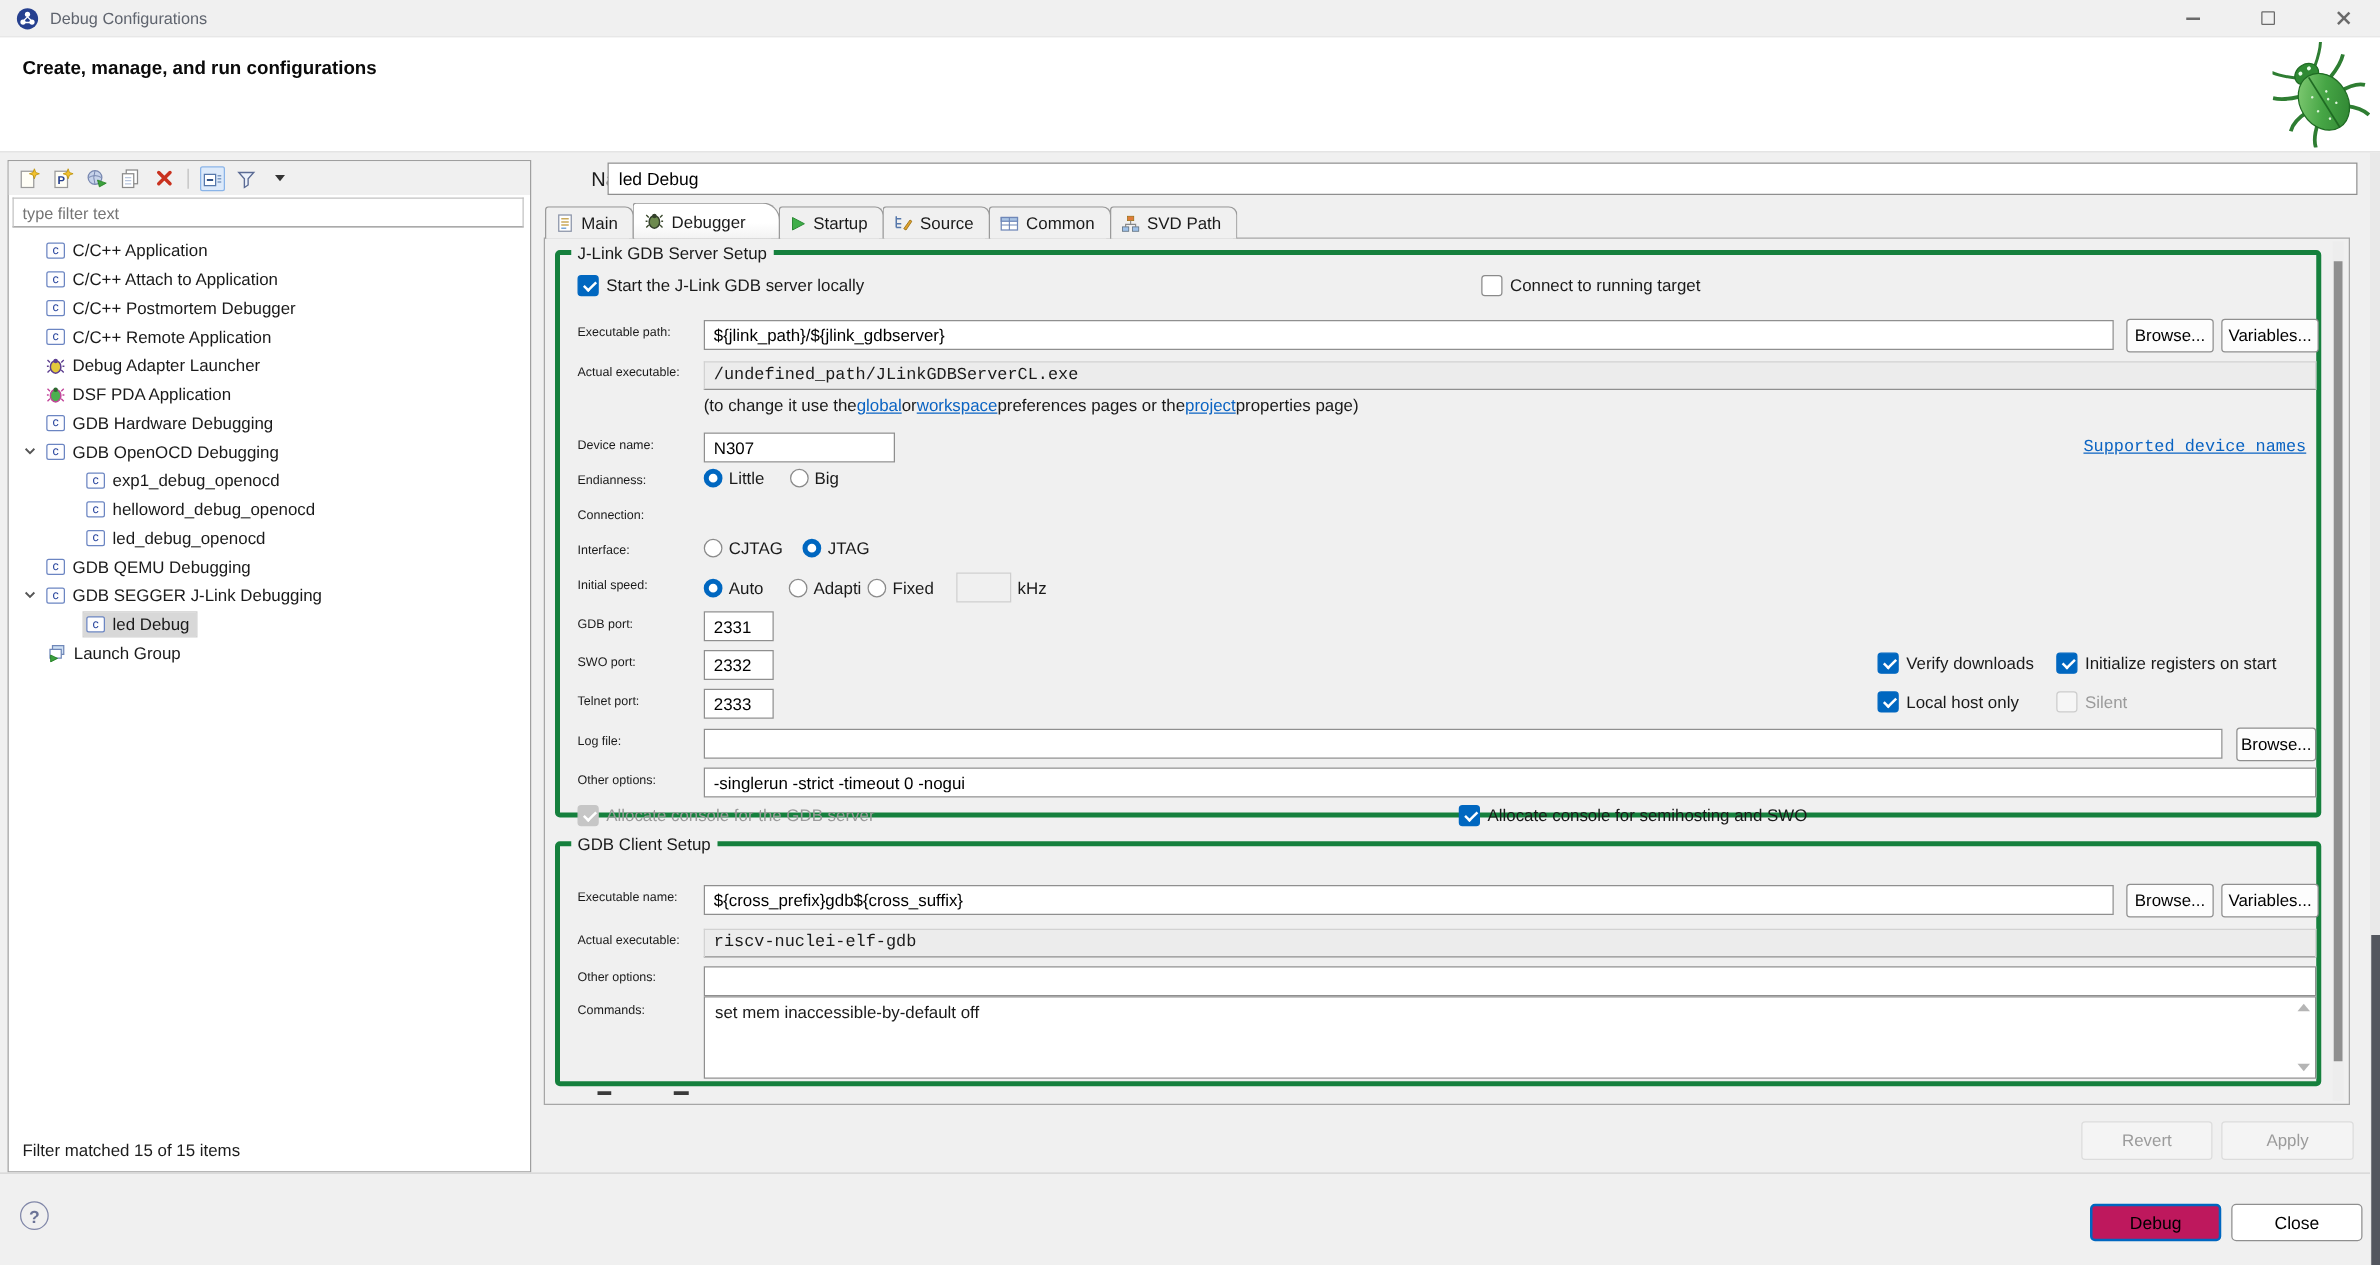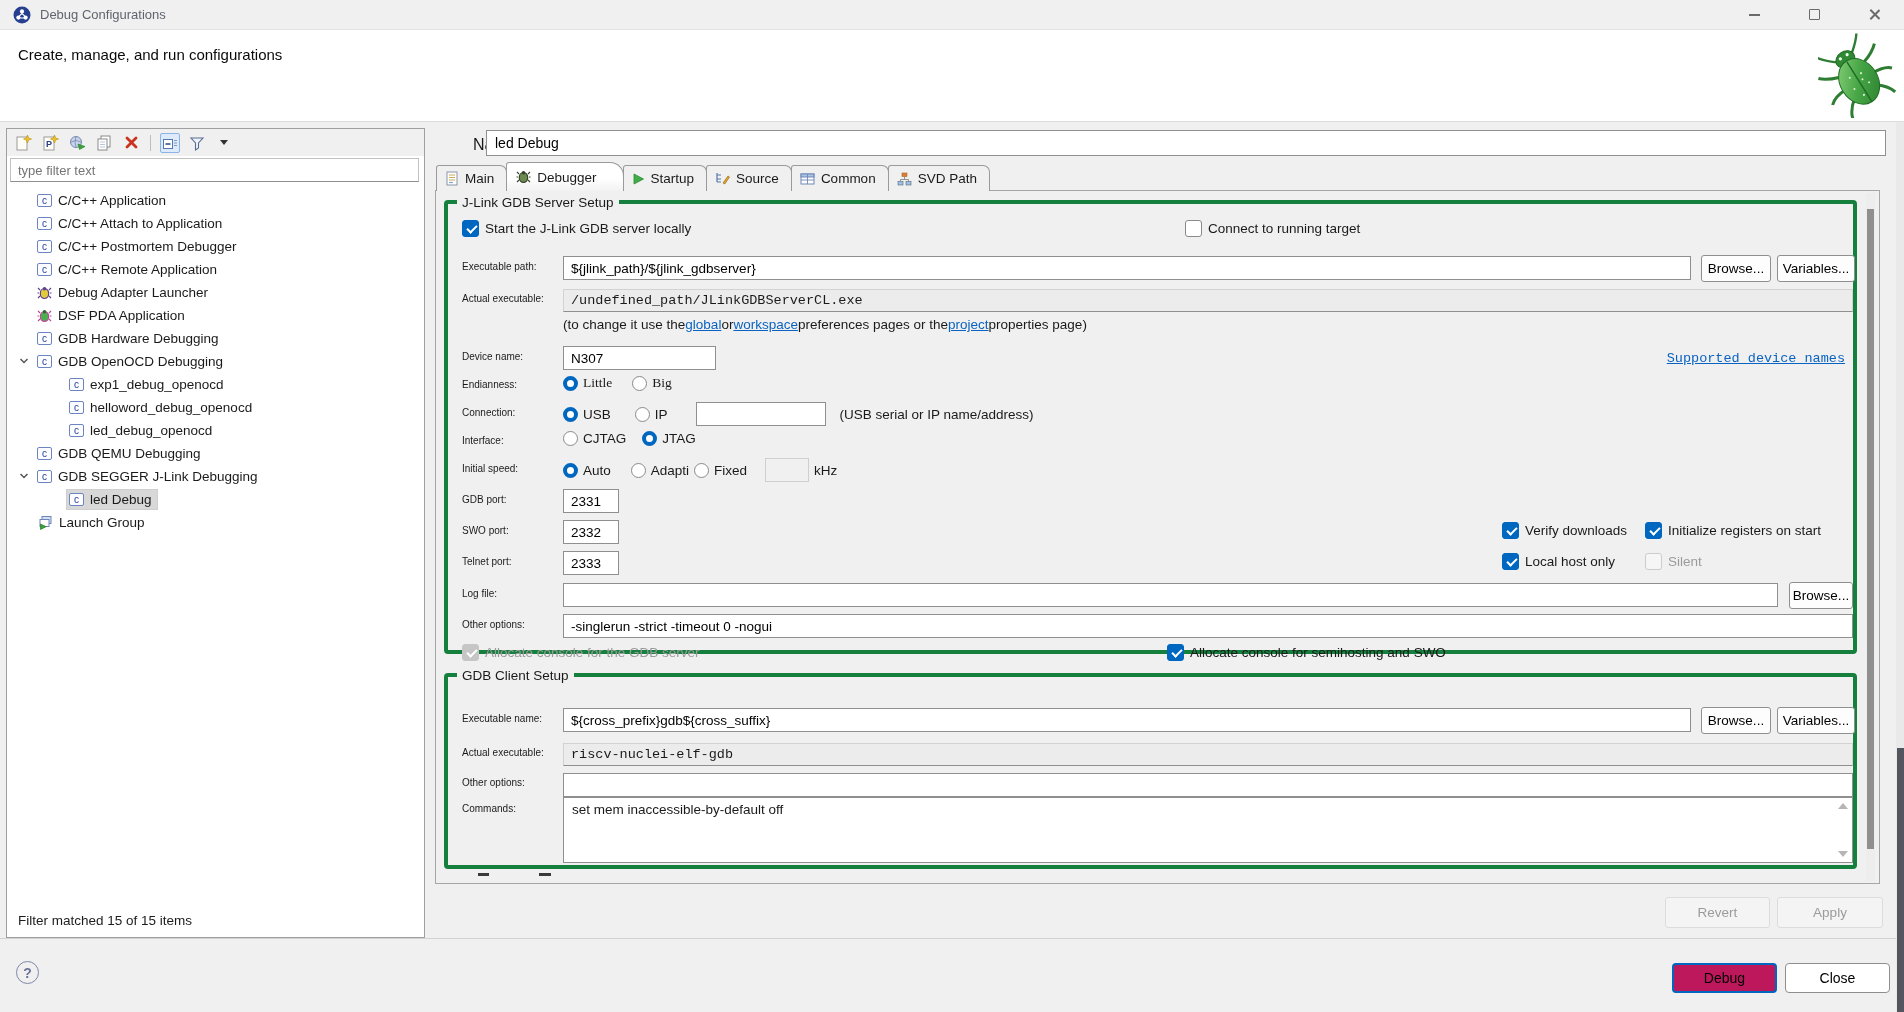--- a/index.html
+++ b/index.html
@@ -21,7 +21,7 @@
 
   
   #banner { position:absolute; left:0; top:30px; width:1904px; height:92px; background:#ffffff; border-bottom:1px solid #dcdcdc; }
-  #banner-heading { position:absolute; left:18px; top:16px; font-size:15px; font-weight:normal; color:#0a0a0a; }
+  #banner-heading { position:absolute; left:18px; top:16px; font-size:15px; font-weight:bold; color:#0a0a0a; }
   #banner-bug { position:absolute; left:1818px; top:2px; }
 
   

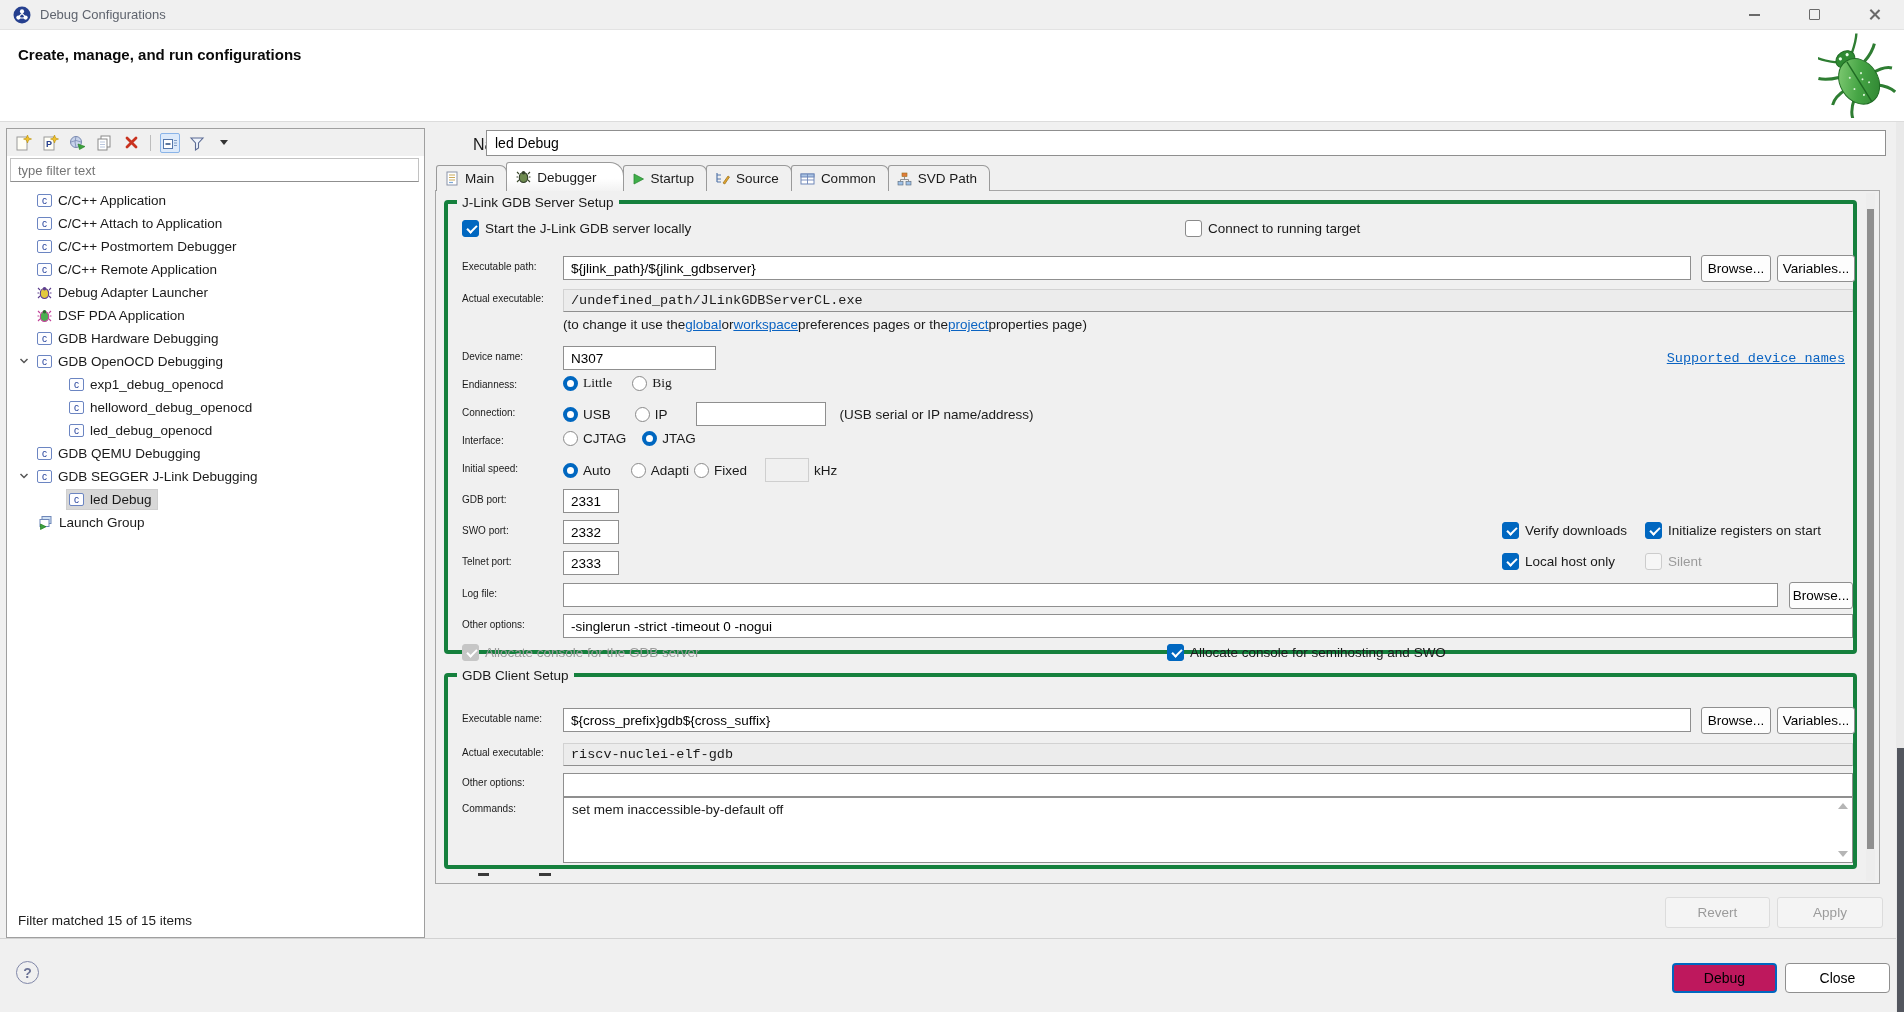--- a/index.html
+++ b/index.html
@@ -387,7 +387,7 @@
     <a class="lnk abs" style="right:8px; top:147px; font-size:13.5px;">Supported device names</a>
 
     <span class="flabel" style="top:175px;">Endianness:</span>
-    <div class="frow" style="left:115px; top:171px; gap:5px;font-family:Liberation Serif, serif;">
+    <div class="frow" style="left:115px; top:171px; gap:5px;">
       <span class="radio sel"></span>
         <span>Little</span>
       <span style="width:10px"></span>

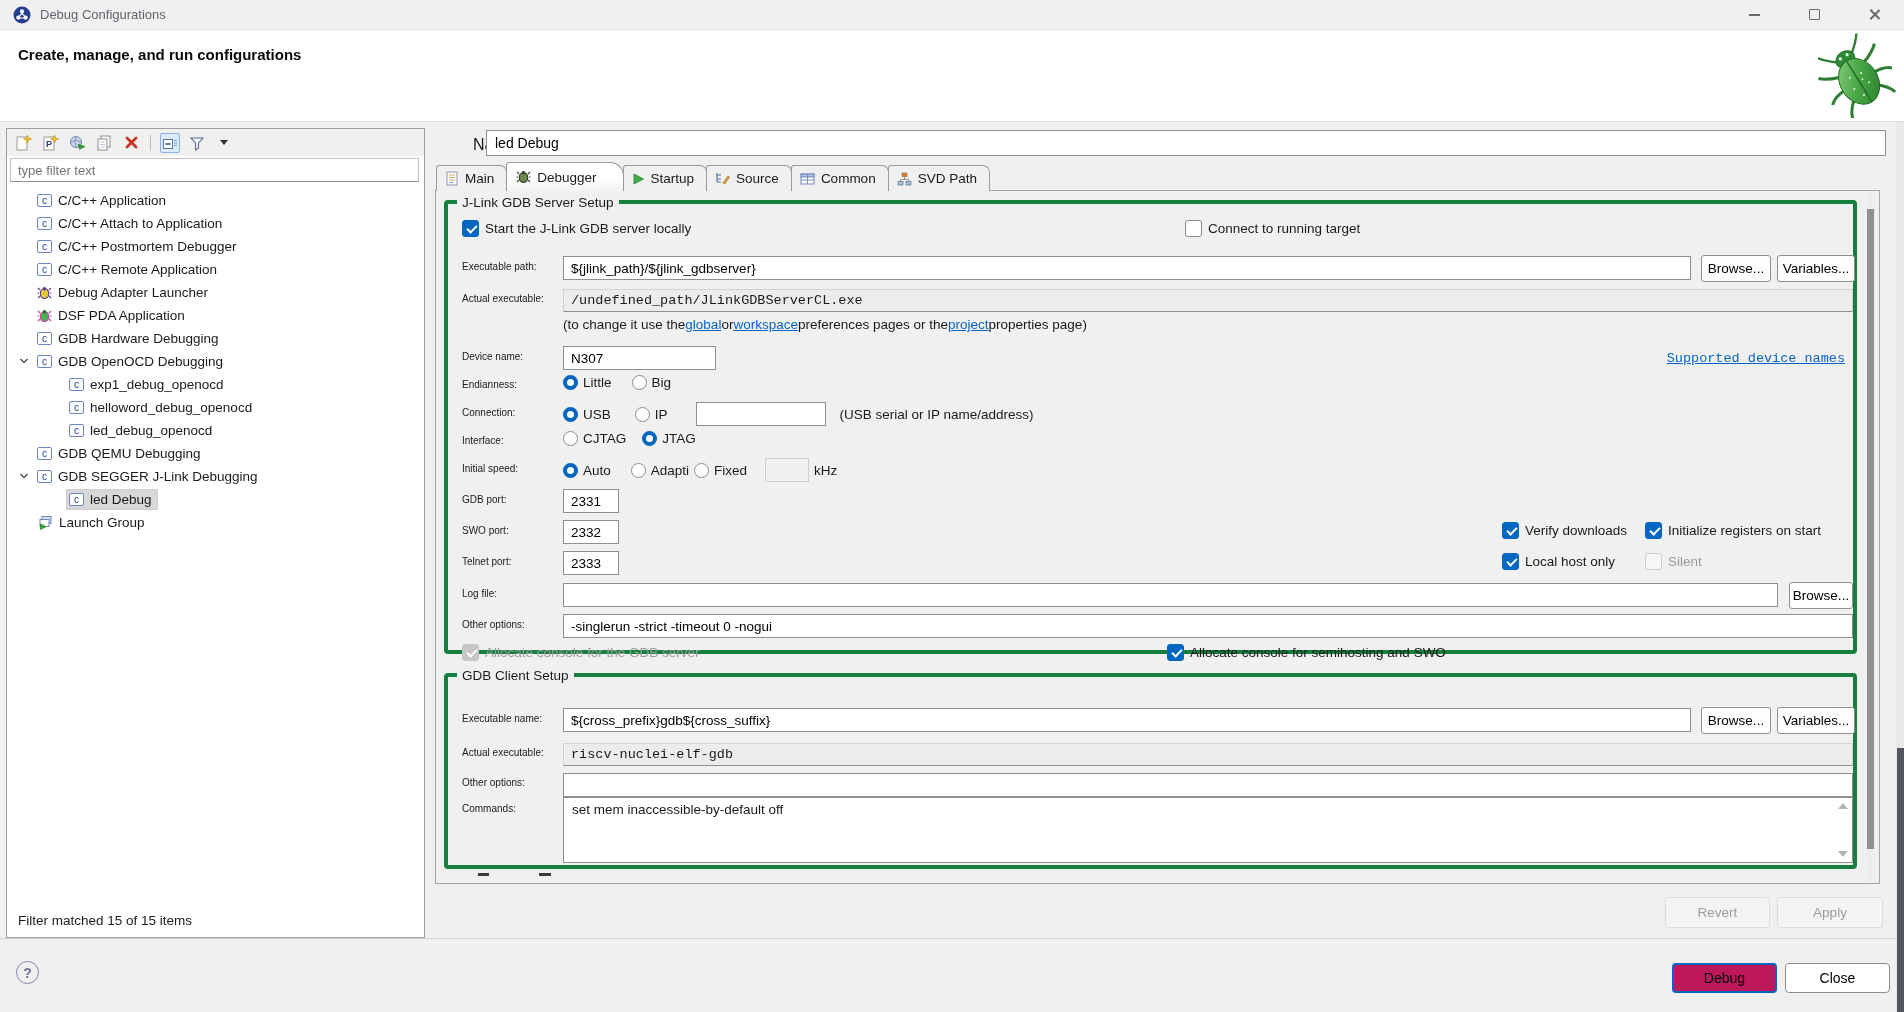--- a/index.html
+++ b/index.html
@@ -396,17 +396,6 @@
     </div>
 
     <span class="flabel" style="top:203px;">Connection:</span>
-    <div class="frow" style="left:115px; top:198px; gap:5px;">
-      <span class="radio sel"></span>
-        <span>USB</span>
-      <span style="width:14px"></span>
-      <span class="radio"></span>
-        <span>IP</span>
-      <span style="width:18px"></span>
-      <input class="tinput" style="width: 130px;" value="">
-      <span style="width:4px"></span>
-      <span>(USB serial or IP name/address)</span>
-    </div>
 
     <span class="flabel" style="top:231px;">Interface:</span>
     <div class="frow" style="left:115px; top:227px; gap:5px;">

